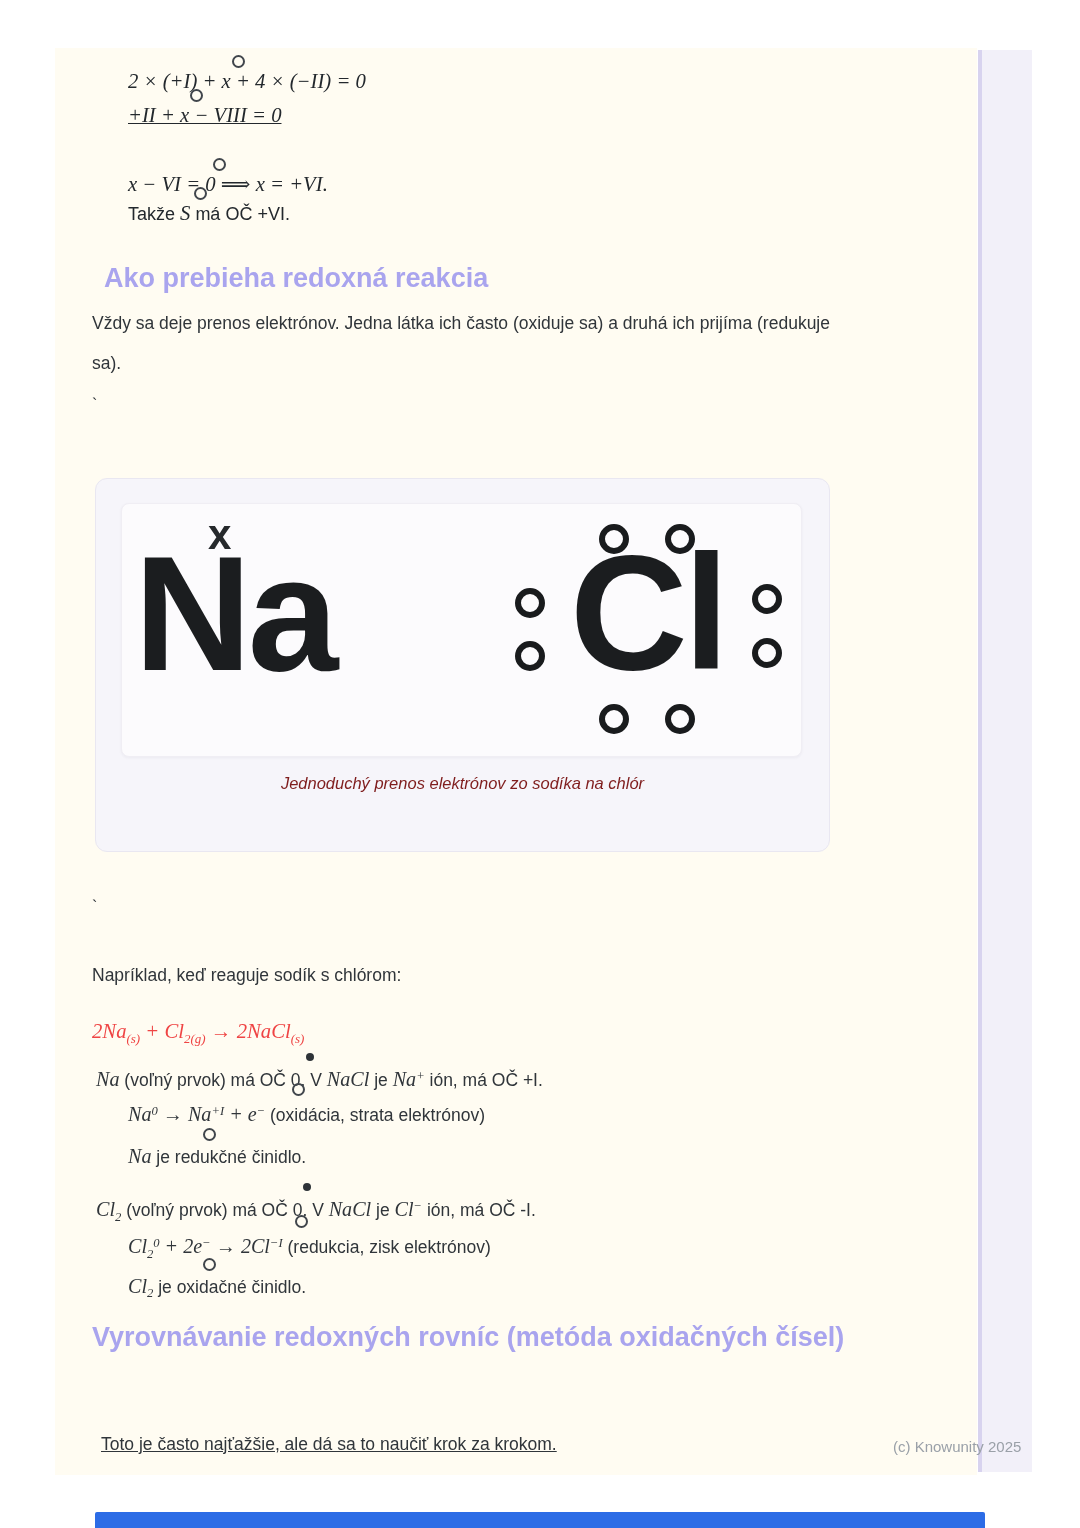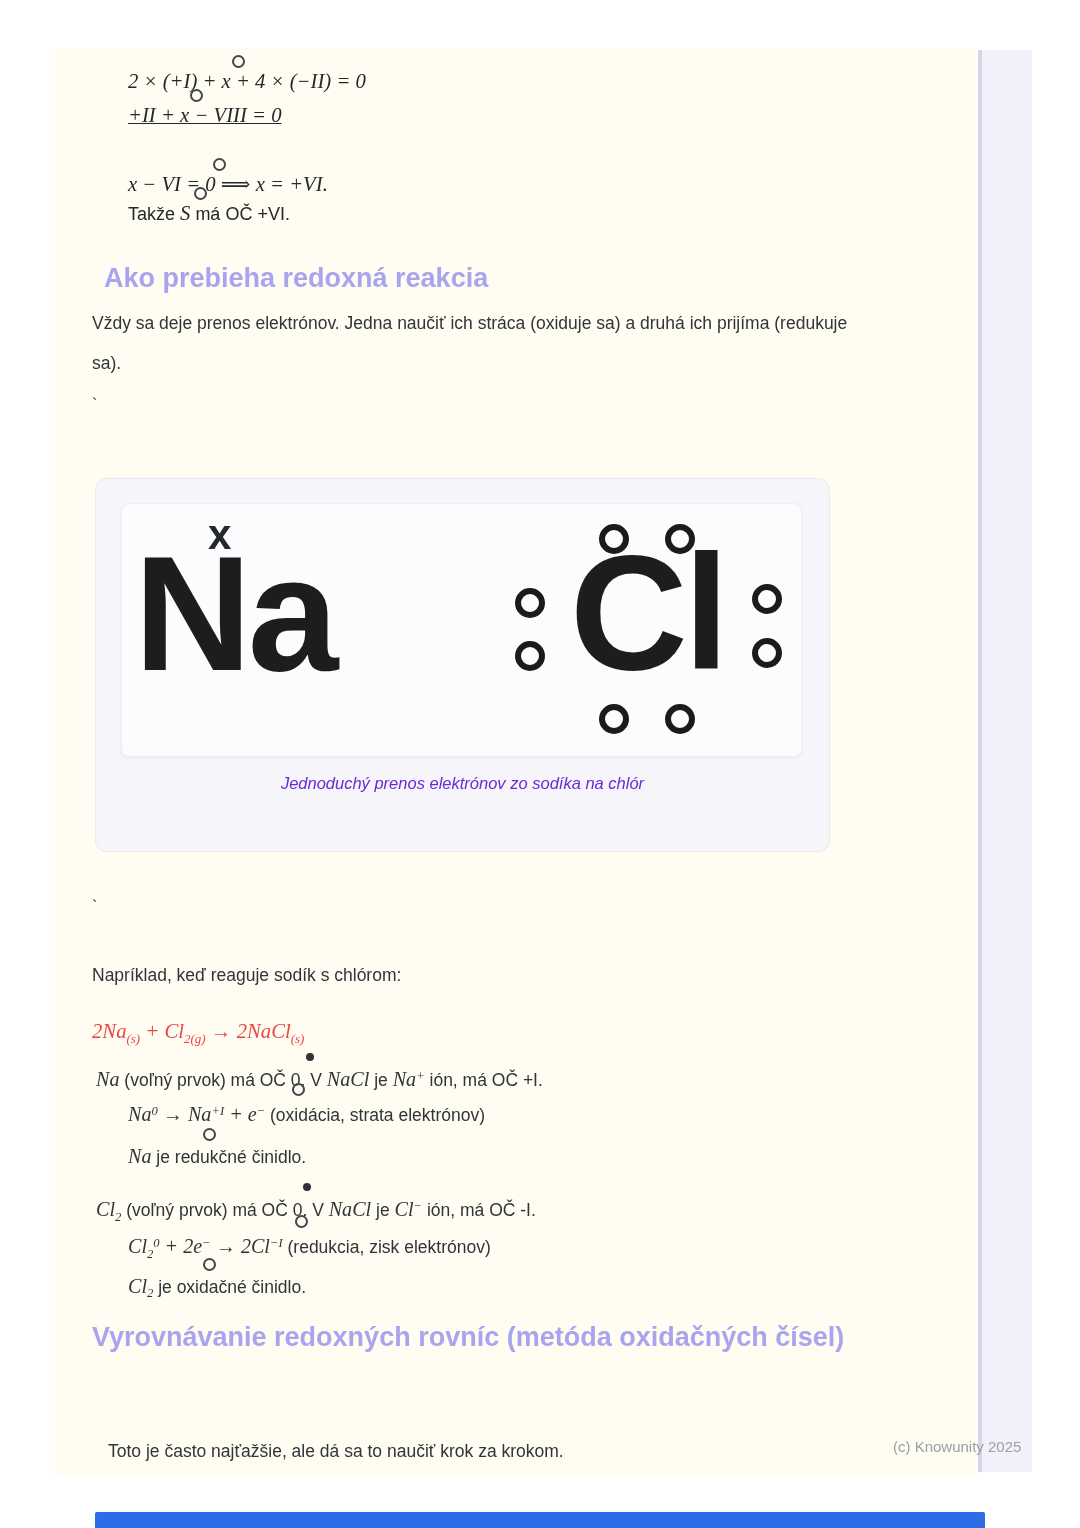--- a/index.html
+++ b/index.html
@@ -64,7 +64,7 @@
 </div>
 
 <h2 class="abs h2" style="left:92px;top:246px;margin:12px;">Ako prebieha redoxná reakcia</h2>
-<p class="abs para" style="left:92px;top:303px;width:765px;margin:0;">Vždy sa deje prenos elektrónov. Jedna naučiť ich stráca (oxiduje sa) a druhá ich prijíma (redukuje sa).</p>
+<p class="abs para" style="left:92px;top:303px;width:765px;margin:0;">Vždy sa deje prenos elektrónov. Jedna látka ich často (oxiduje sa) a druhá ich prijíma (redukuje sa).</p>
 <span class="abs tick" style="left:92px;top:396px;">`</span>
 
 <div class="abs figure-card">

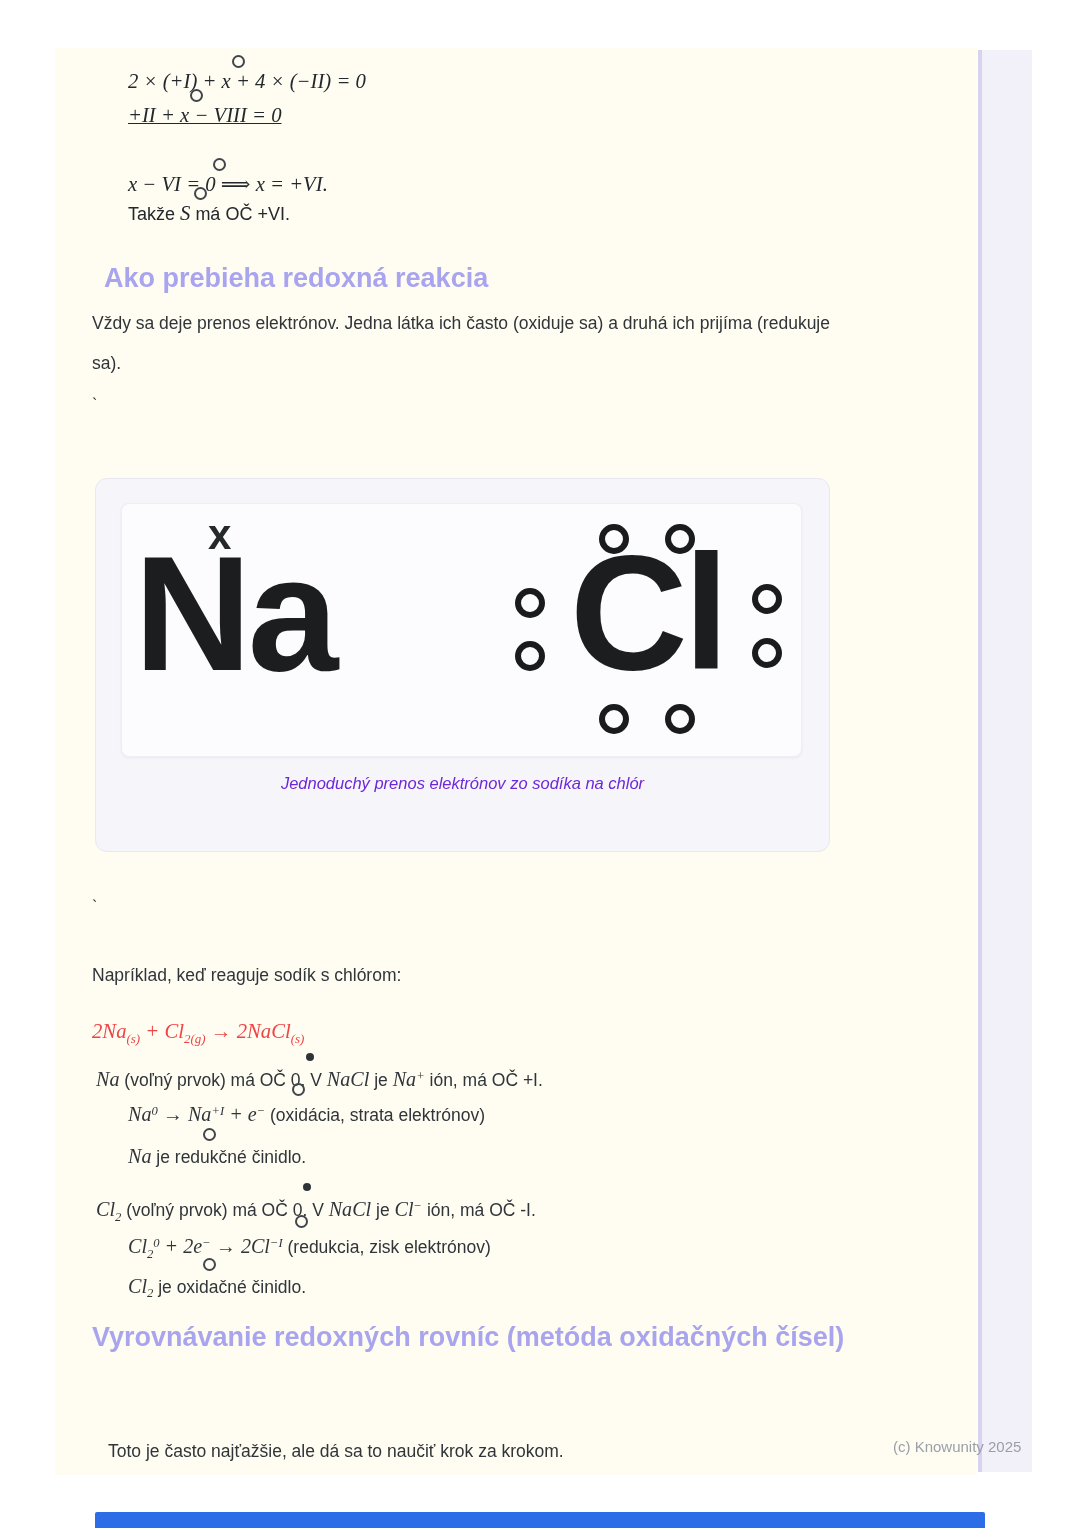--- a/index.html
+++ b/index.html
@@ -35,7 +35,7 @@
   .na-big{left:12px;top:28px;}
   .cl-big{left:448px;top:27px;}
   .ring{width:18px;height:18px;border:6px solid #191b1d;border-radius:50%;position:absolute;}
-  .figure-caption{left:0;top:295px;width:733px;text-align:center;font-size:16.5px;font-style:italic;color:#6d28d9;}
+  .figure-caption{left:0;top:295px;width:733px;text-align:center;font-size:16.5px;font-style:italic;color:#7f1d1d;}
   .equation{font-size:18px;line-height:30px;color:#ef4444;}
   .footer{font-size:15px;color:#9aa0a8;z-index:5;}
   .bottom-bar{left:95px;top:1512px;width:890px;height:16px;background:#2c6ce6;border-radius:2px 2px 0 0;}

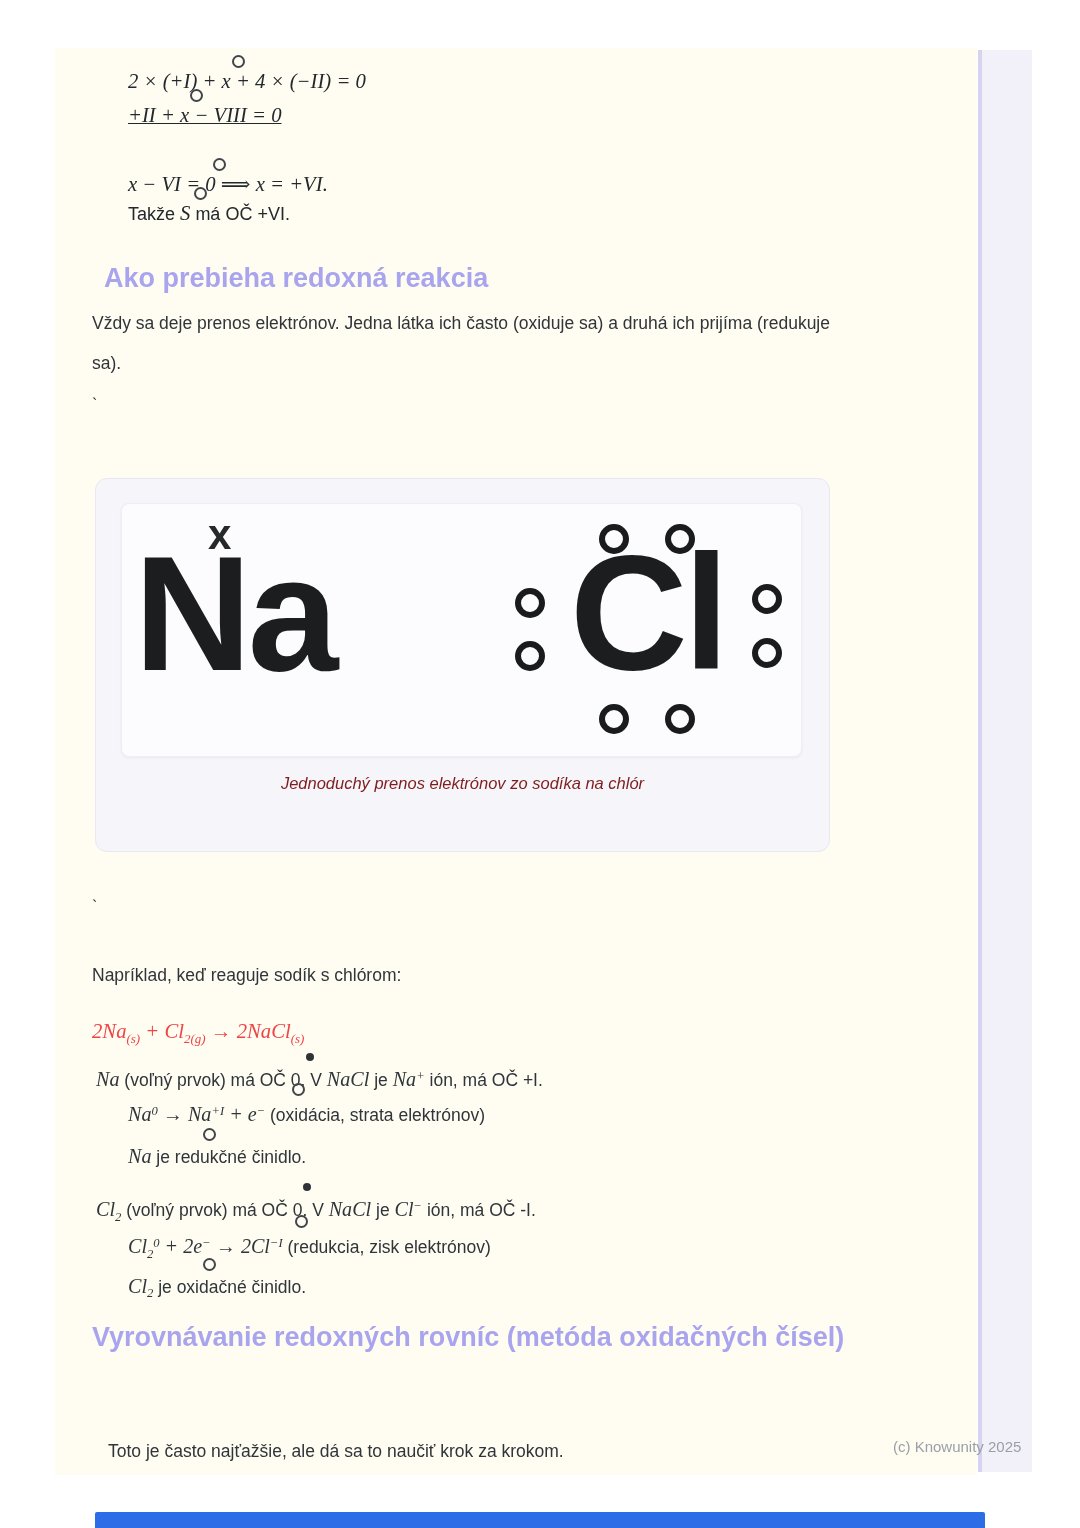--- a/index.html
+++ b/index.html
@@ -115,7 +115,7 @@
 </div>
 
 <h2 class="abs h2" style="left:92px;top:1317px;width:775px;margin:0;">Vyrovnávanie redoxných rovníc (metóda oxidačných čísel)</h2>
-<p class="abs para single" style="left:92px;top:1422px;margin:16px;">Toto je často najťažšie, ale dá sa to naučiť krok za krokom.</p>
+<p class="abs para single" style="left:92px;top:1422px;margin:9px;text-decoration:underline;">Toto je často najťažšie, ale dá sa to naučiť krok za krokom.</p>
 
 <span class="abs footer" style="left:893px;top:1438px;">(c) Knowunity 2025</span>
 

